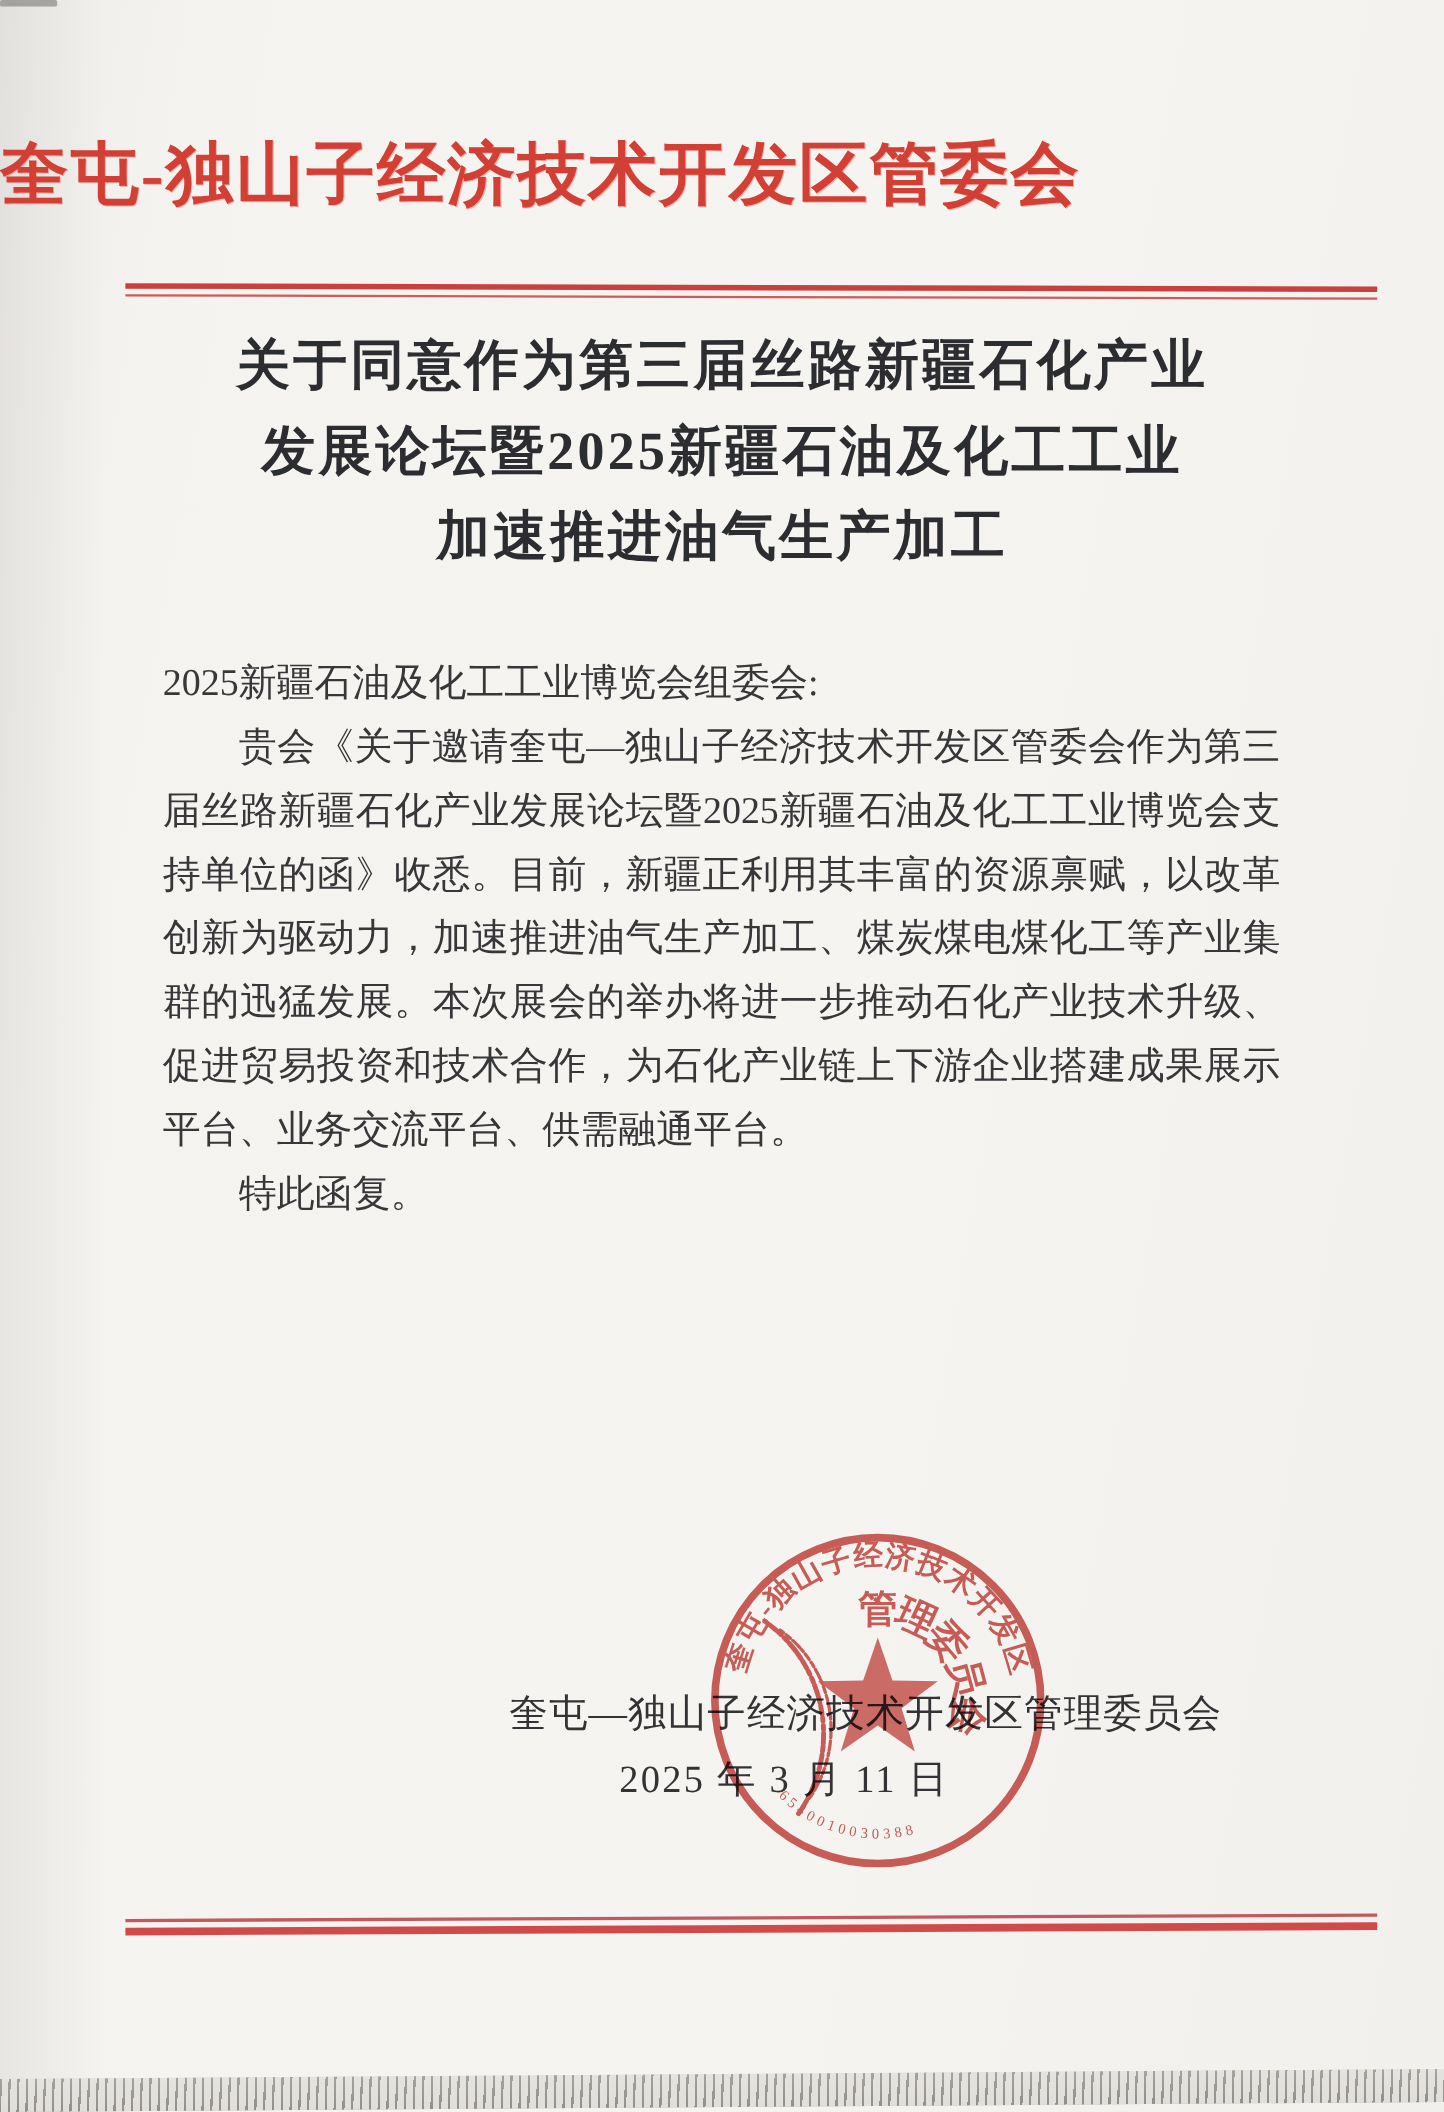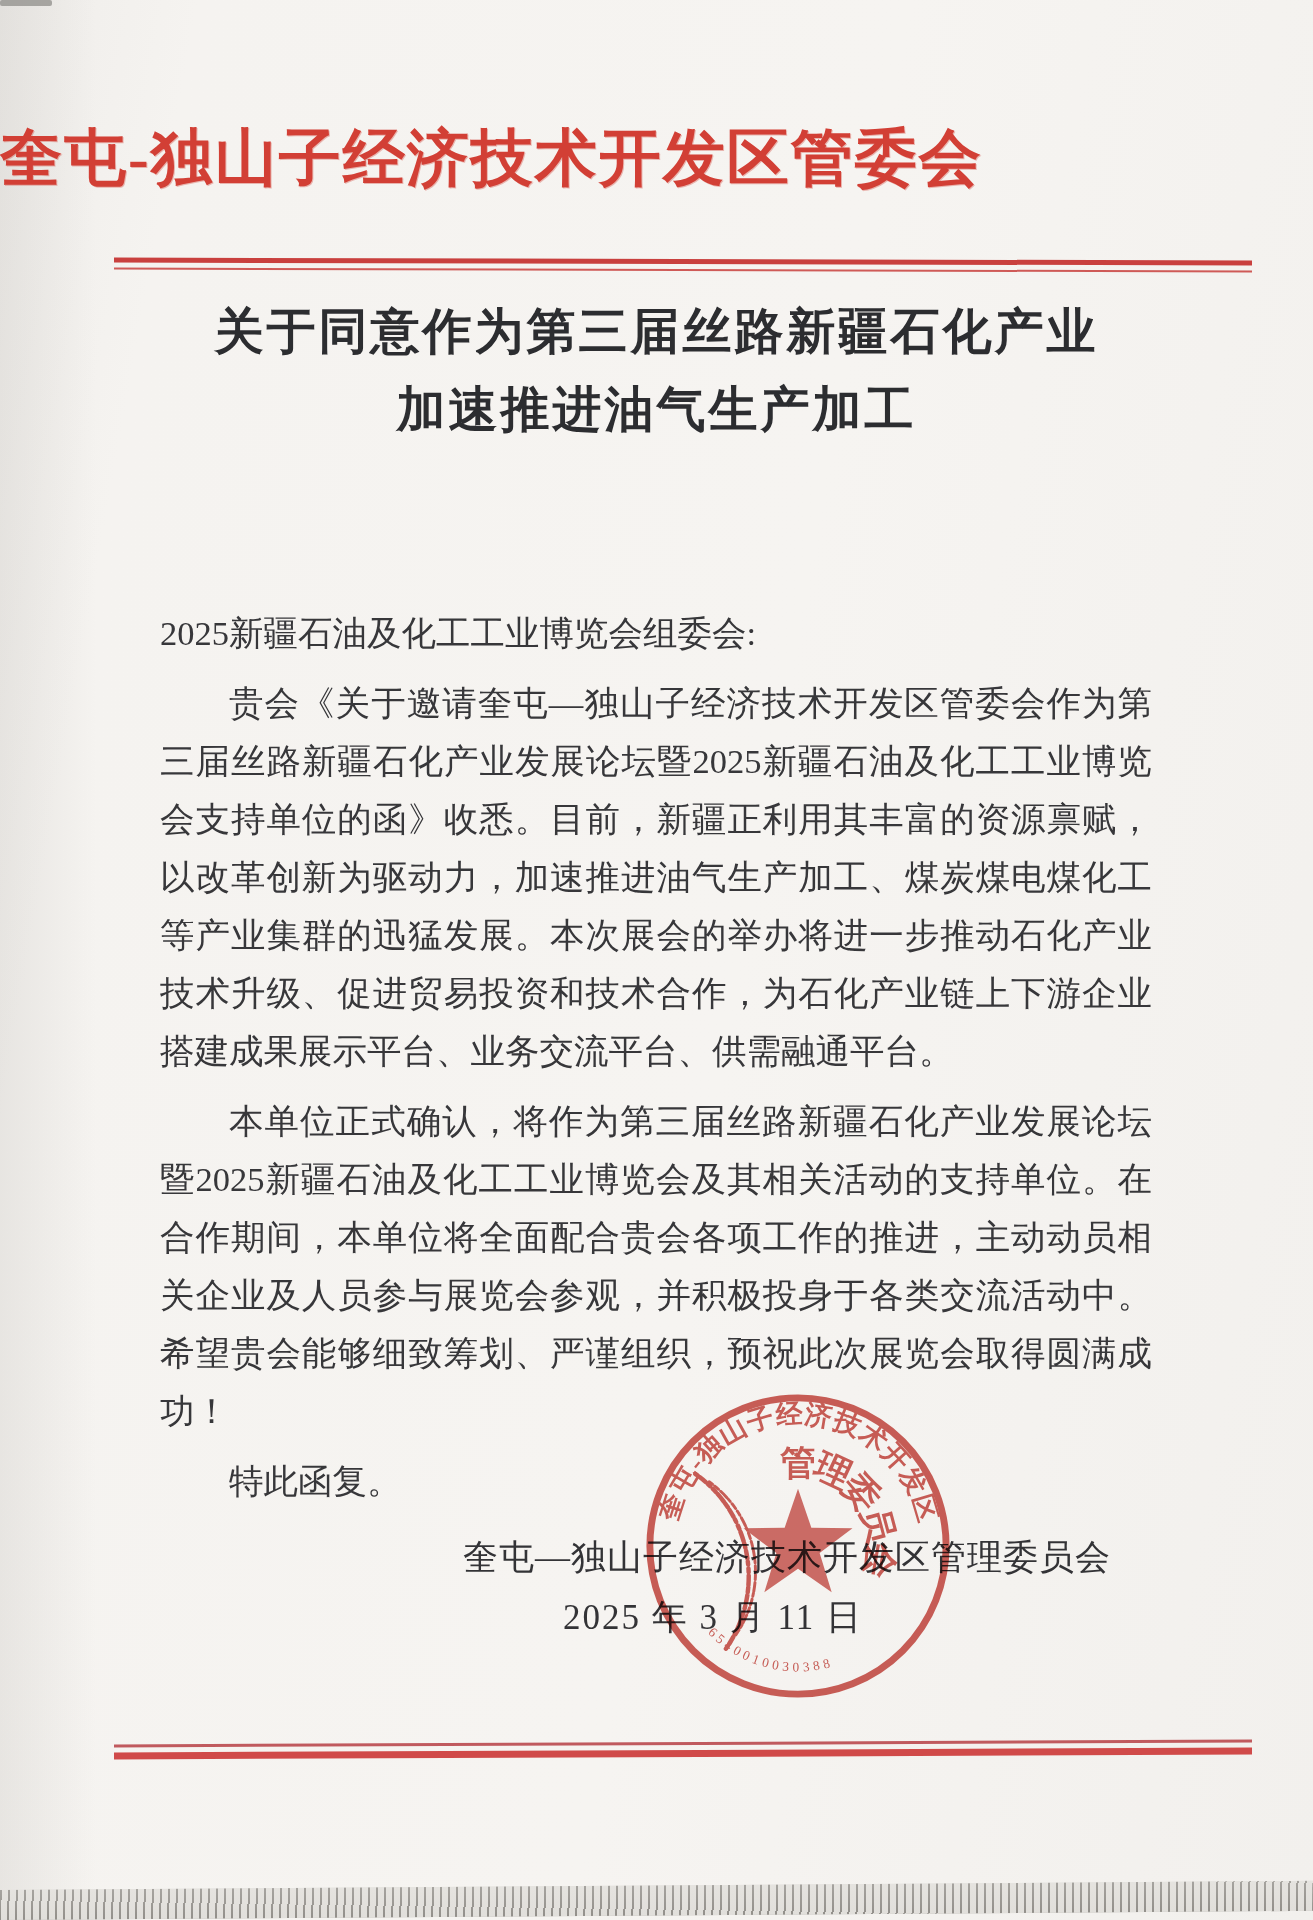--- a/index.html
+++ b/index.html
@@ -75,6 +75,7 @@
 
   <div class="doc-title">
     <div>关于同意作为第三届丝路新疆石化产业</div>
+    <div>发展论坛暨2025新疆石油及化工工业</div>
     <div>加速推进油气生产加工</div>
   </div>
 

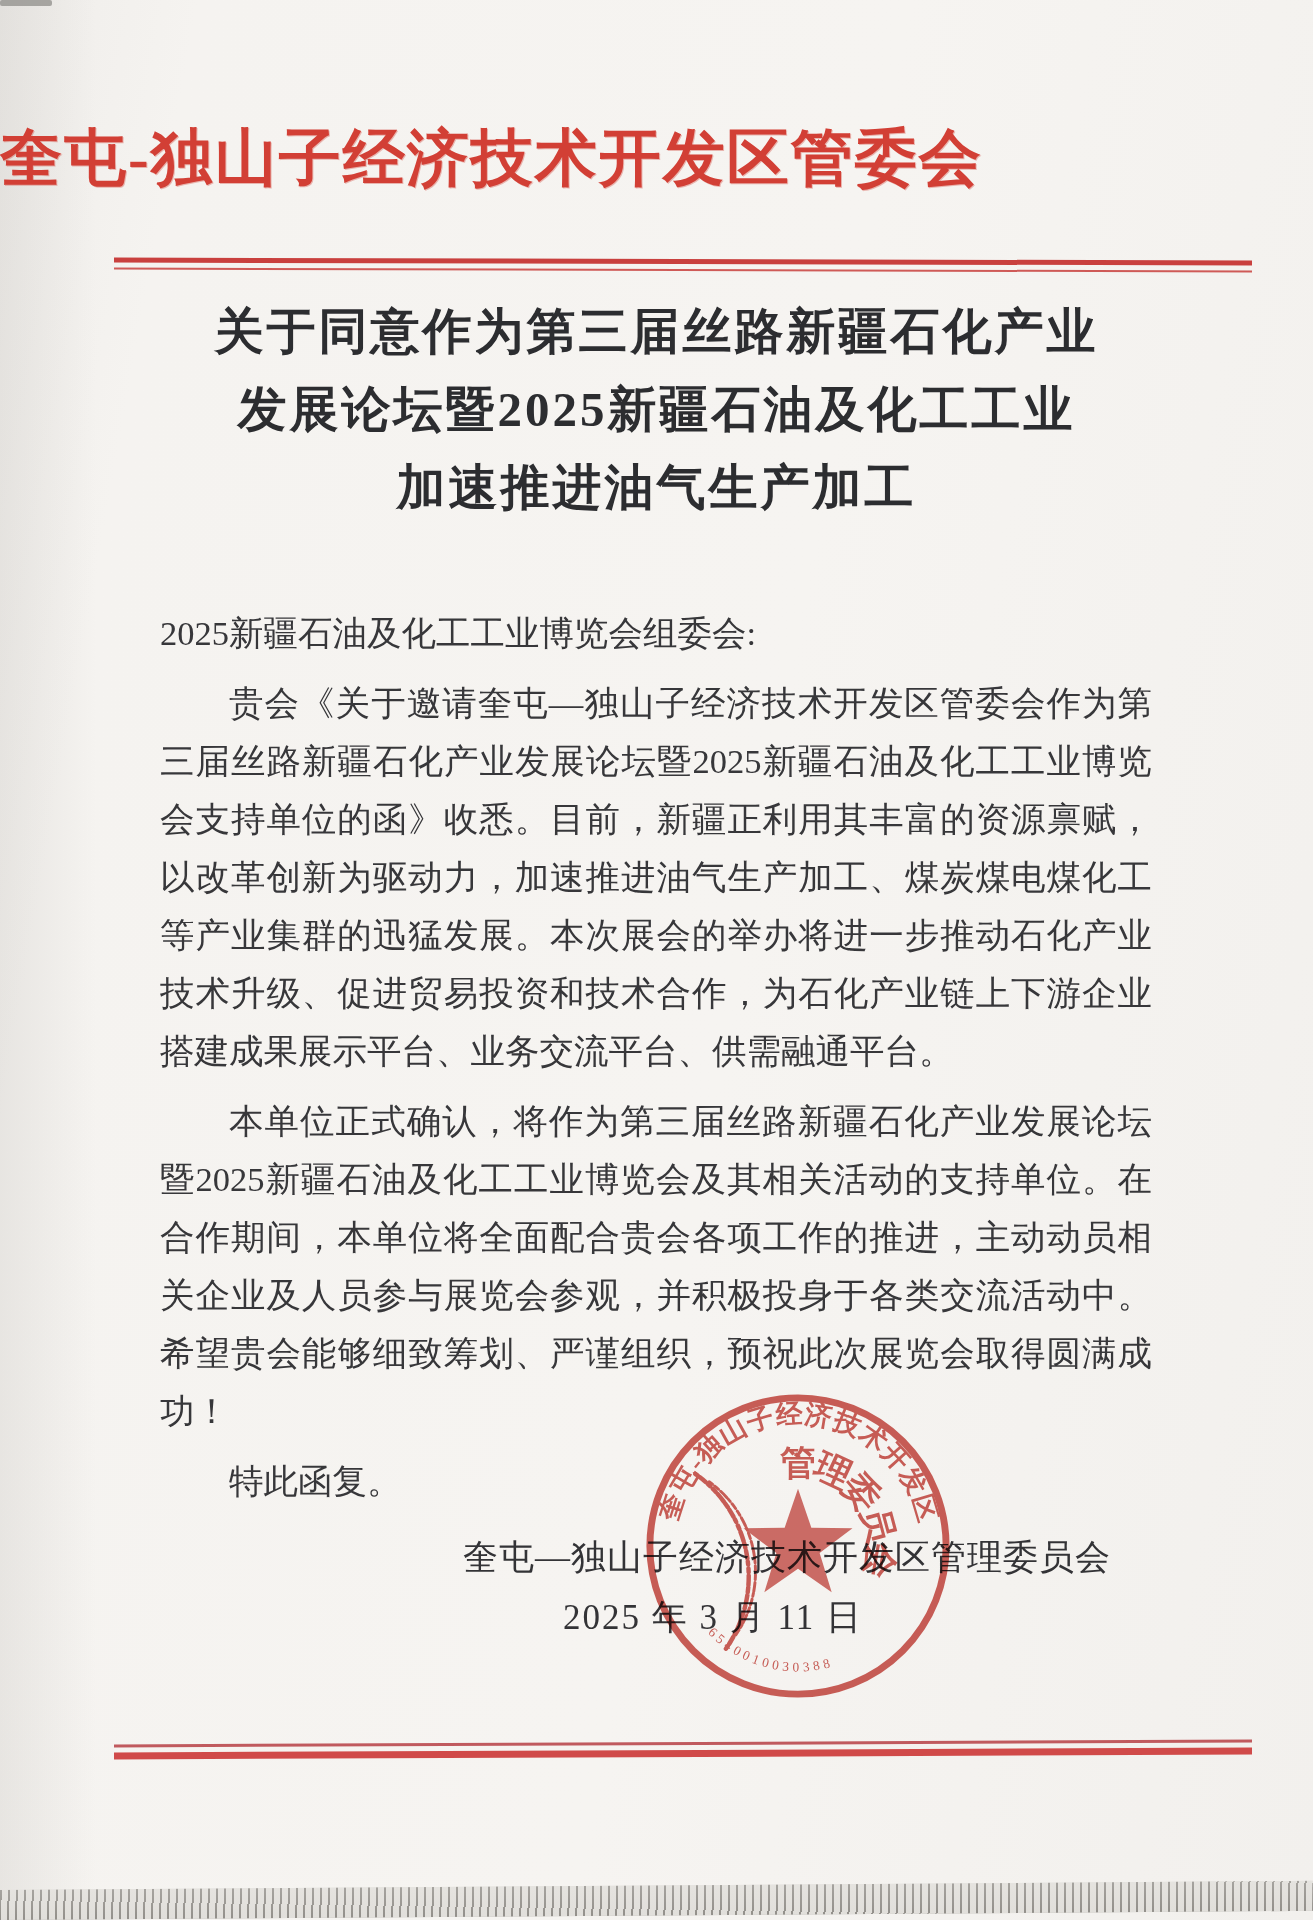--- a/index.html
+++ b/index.html
@@ -42,7 +42,7 @@
     color:#37373a;font-size:34.5px;line-height:58px;
     text-align:justify;
   }
-  .body-text p{margin:12px;text-indent:2em;}
+  .body-text p{margin:0;text-indent:2em;}
   .body-text p.salutation{text-indent:0;}
 
   .signature-line{

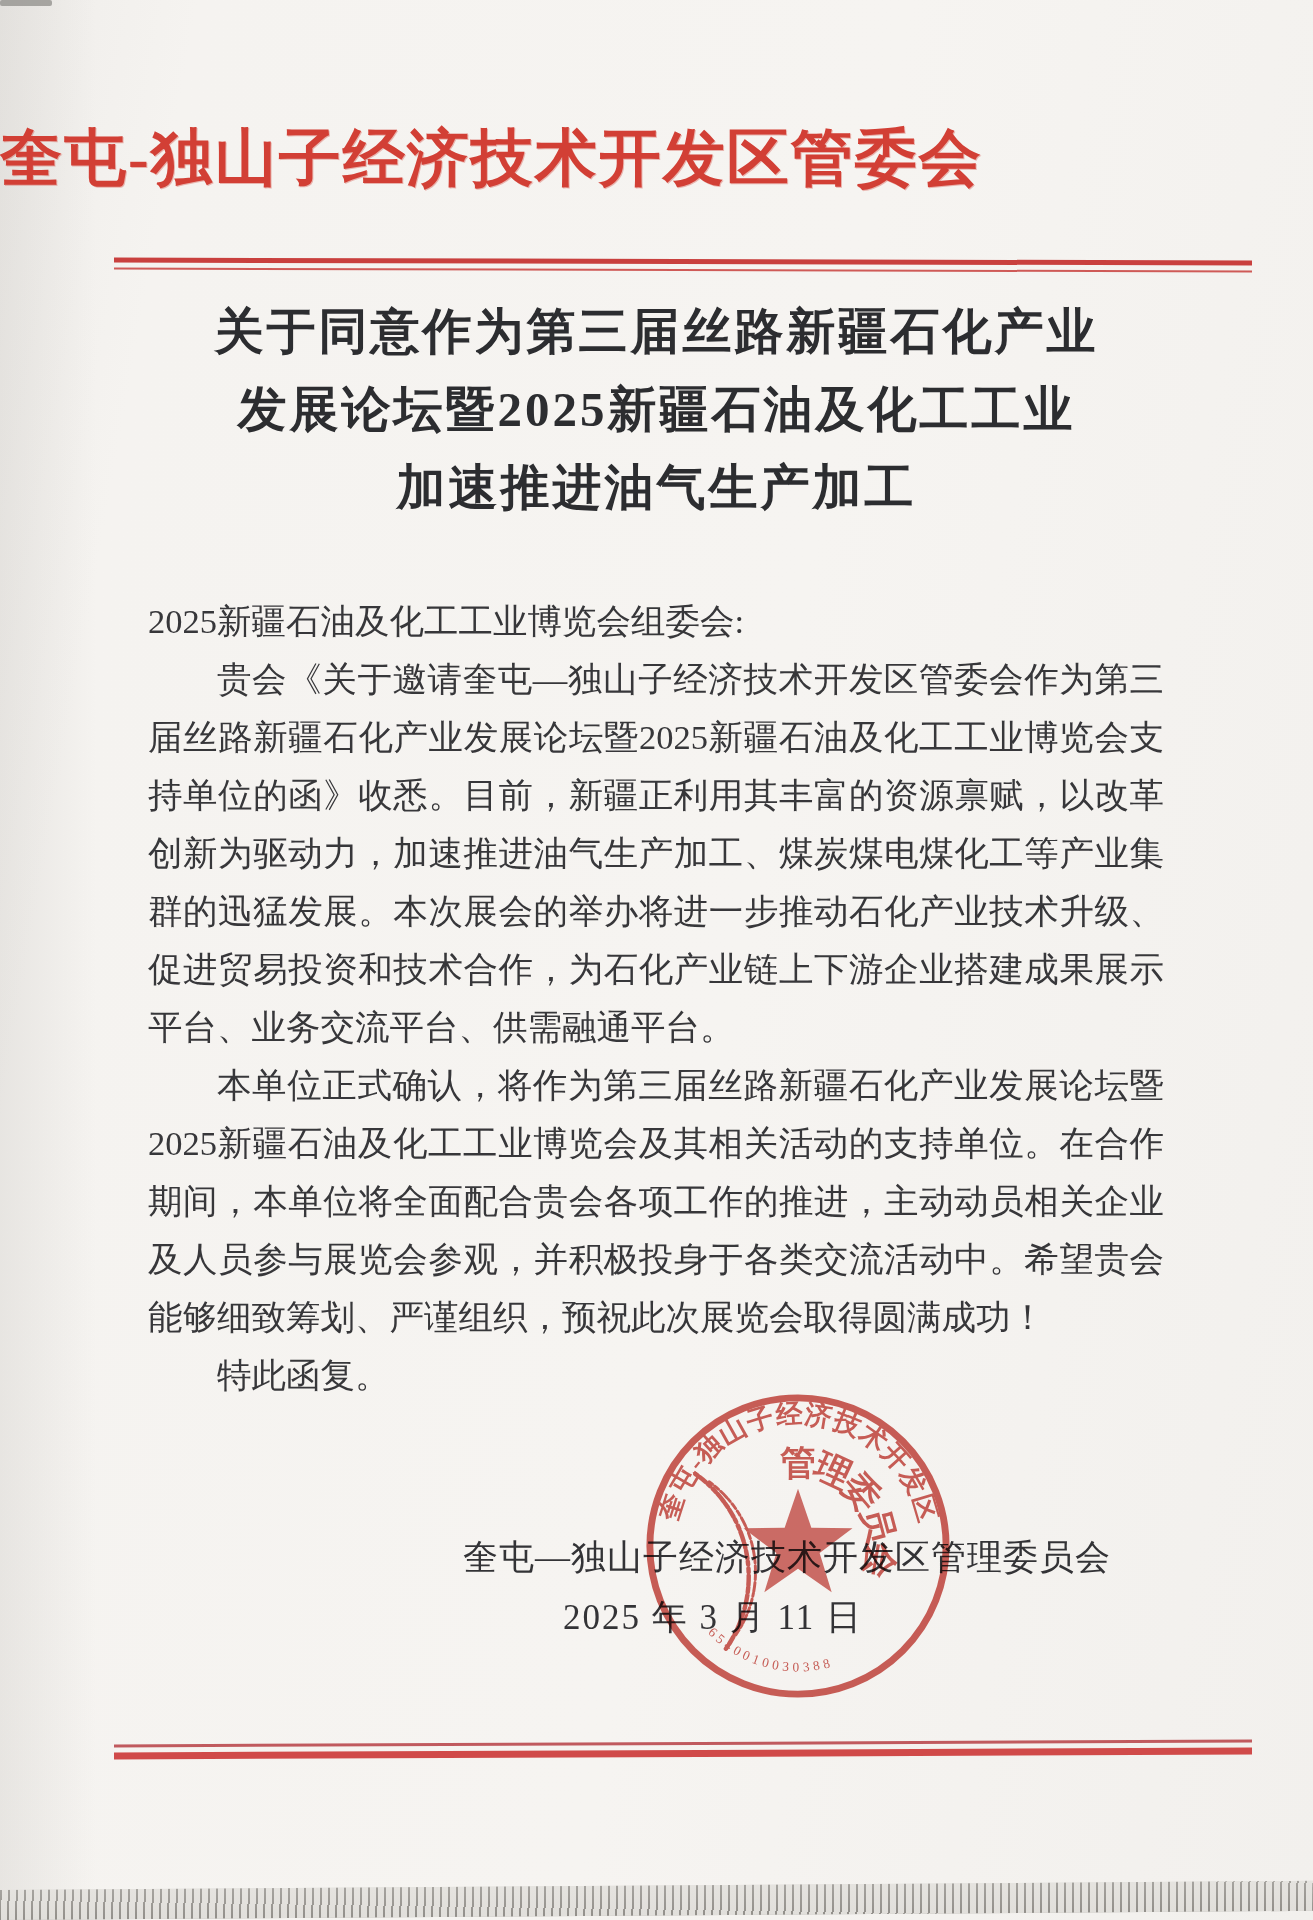--- a/index.html
+++ b/index.html
@@ -82,7 +82,6 @@
   <div class="body-text">
     <p class="salutation">2025新疆石油及化工工业博览会组委会:</p>
     <p>贵会《关于邀请奎屯—独山子经济技术开发区管委会作为第三届丝路新疆石化产业发展论坛暨2025新疆石油及化工工业博览会支持单位的函》收悉。目前，新疆正利用其丰富的资源禀赋，以改革创新为驱动力，加速推进油气生产加工、煤炭煤电煤化工等产业集群的迅猛发展。本次展会的举办将进一步推动石化产业技术升级、促进贸易投资和技术合作，为石化产业链上下游企业搭建成果展示平台、业务交流平台、供需融通平台。</p>
-    <p>本单位正式确认，将作为第三届丝路新疆石化产业发展论坛暨2025新疆石油及化工工业博览会及其相关活动的支持单位。在合作期间，本单位将全面配合贵会各项工作的推进，主动动员相关企业及人员参与展览会参观，并积极投身于各类交流活动中。希望贵会能够细致筹划、严谨组织，预祝此次展览会取得圆满成功！</p>
     <p>特此函复。</p>
   </div>
 

